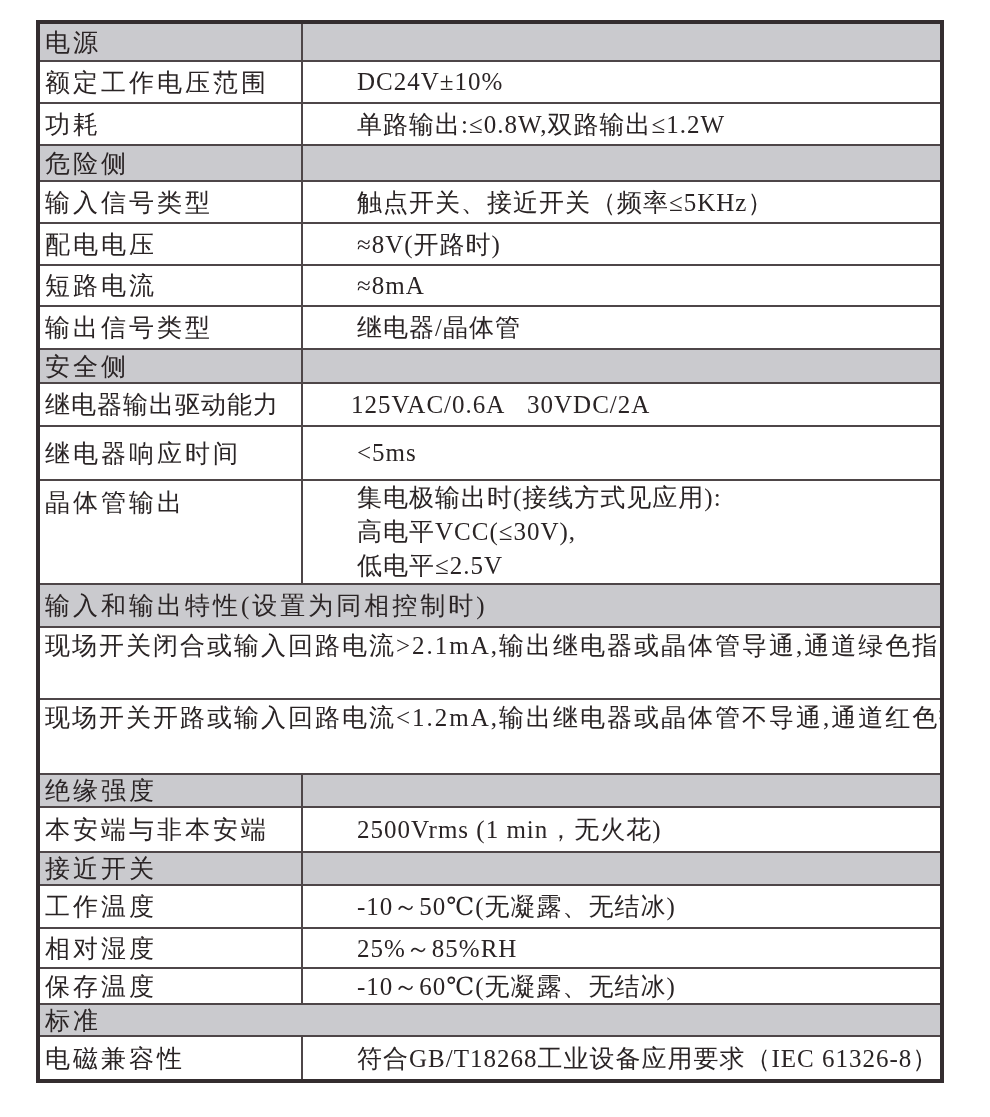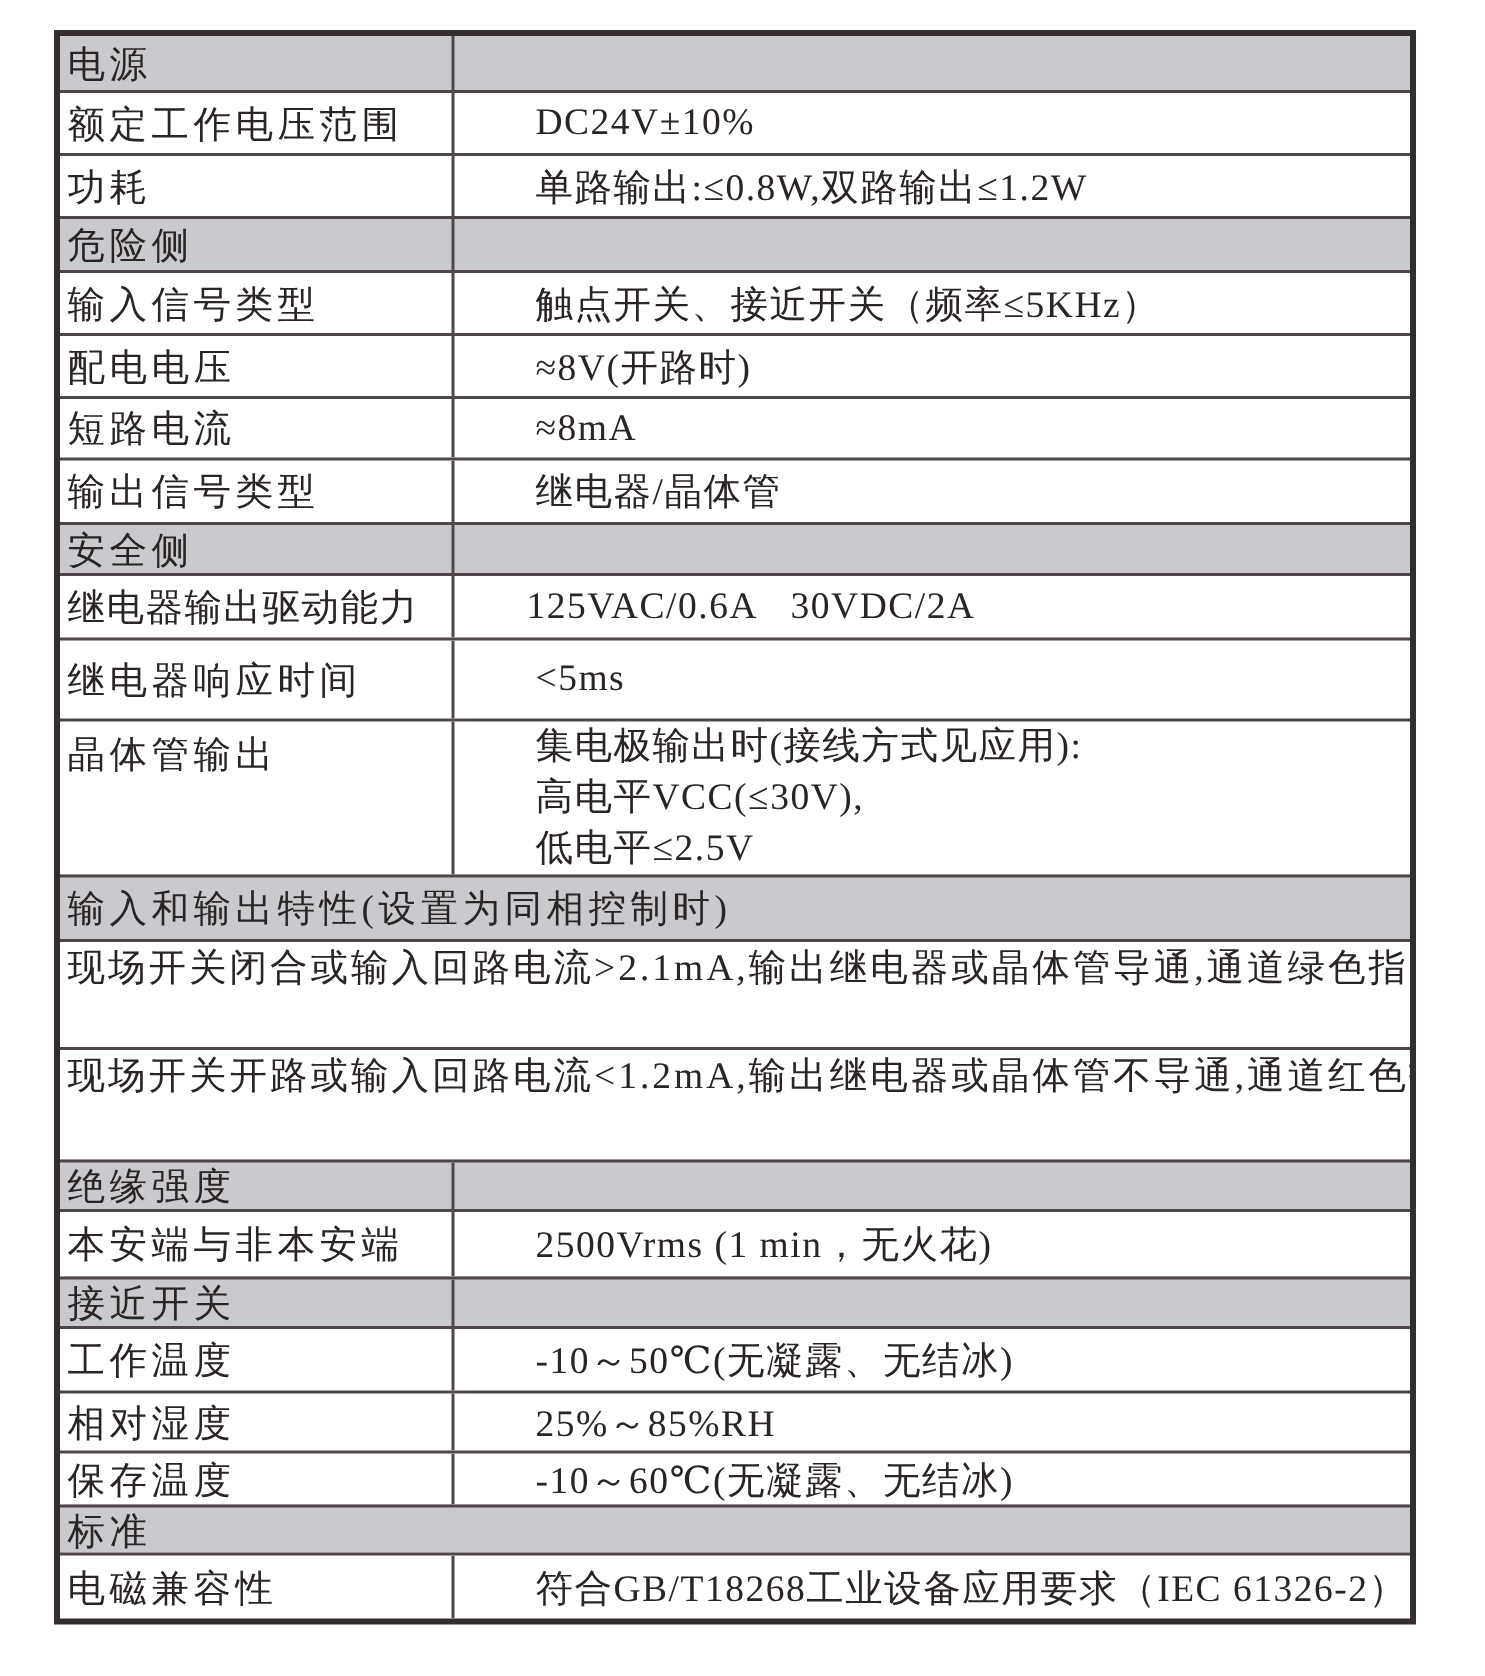--- a/index.html
+++ b/index.html
@@ -191,7 +191,7 @@
 
   <div class="row" style="height:44px">
     <div class="cell-label">电磁兼容性</div>
-    <div class="cell-value">符合GB/T18268工业设备应用要求（IEC 61326-2）</div>
+    <div class="cell-value">符合GB/T18268工业设备应用要求（IEC 61326-8）</div>
   </div>
 
 </div>

